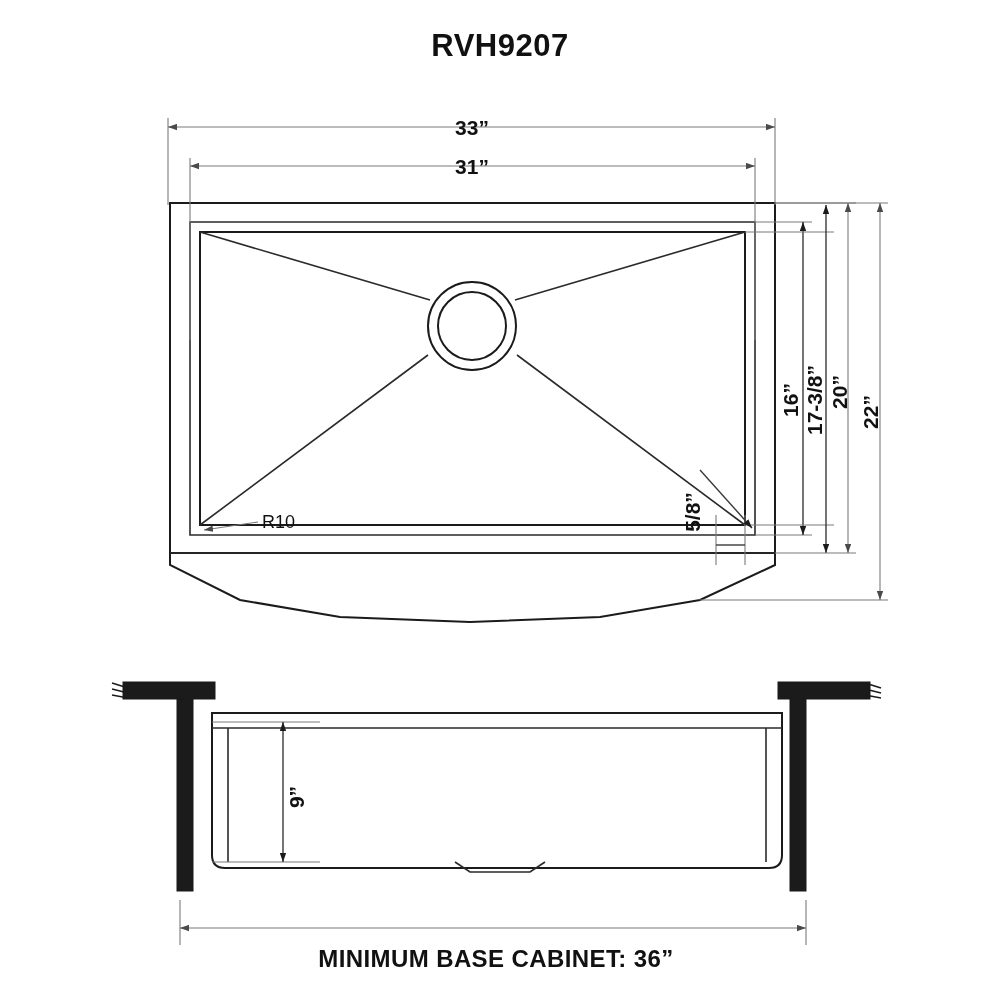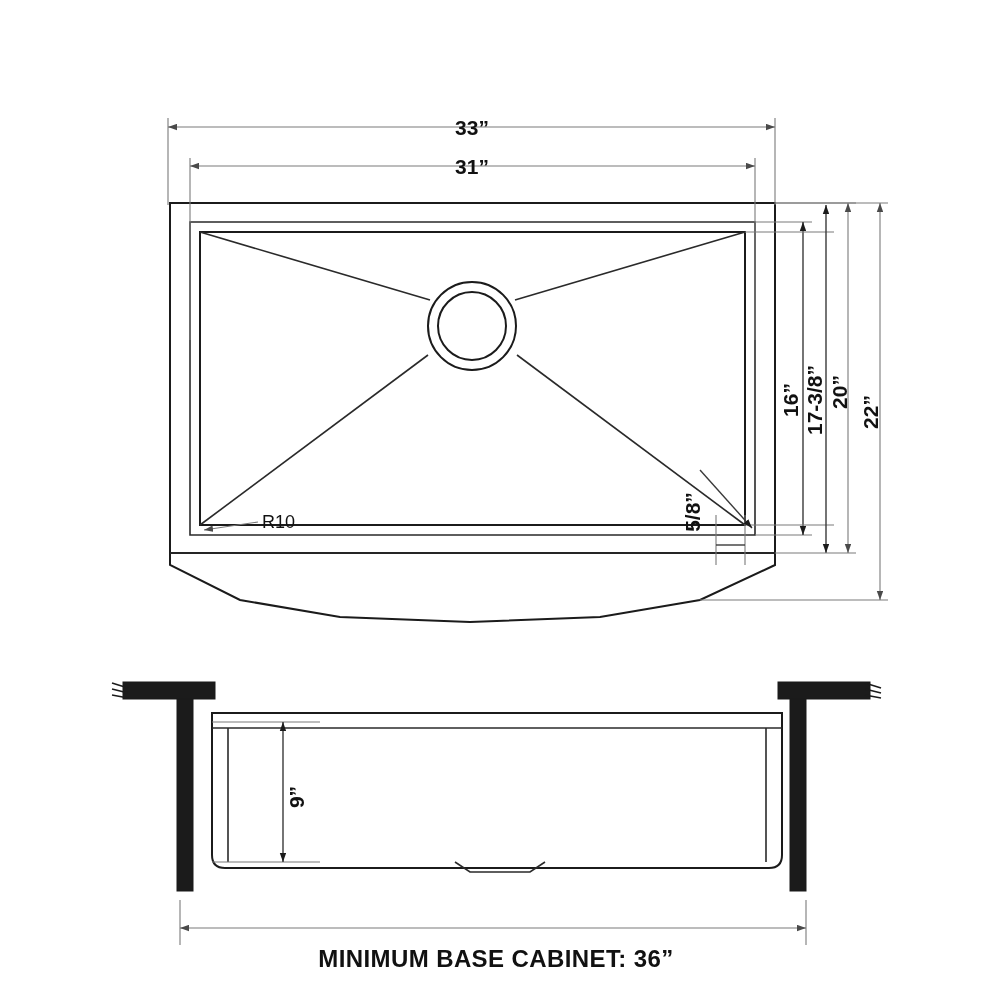--- a/index.html
+++ b/index.html
@@ -63,6 +63,7 @@
 
 <div id="page">
 
+  <div id="title">RVH9207</div>
 
   <svg id="drawing" viewBox="0 0 1000 1000">
     <defs>

